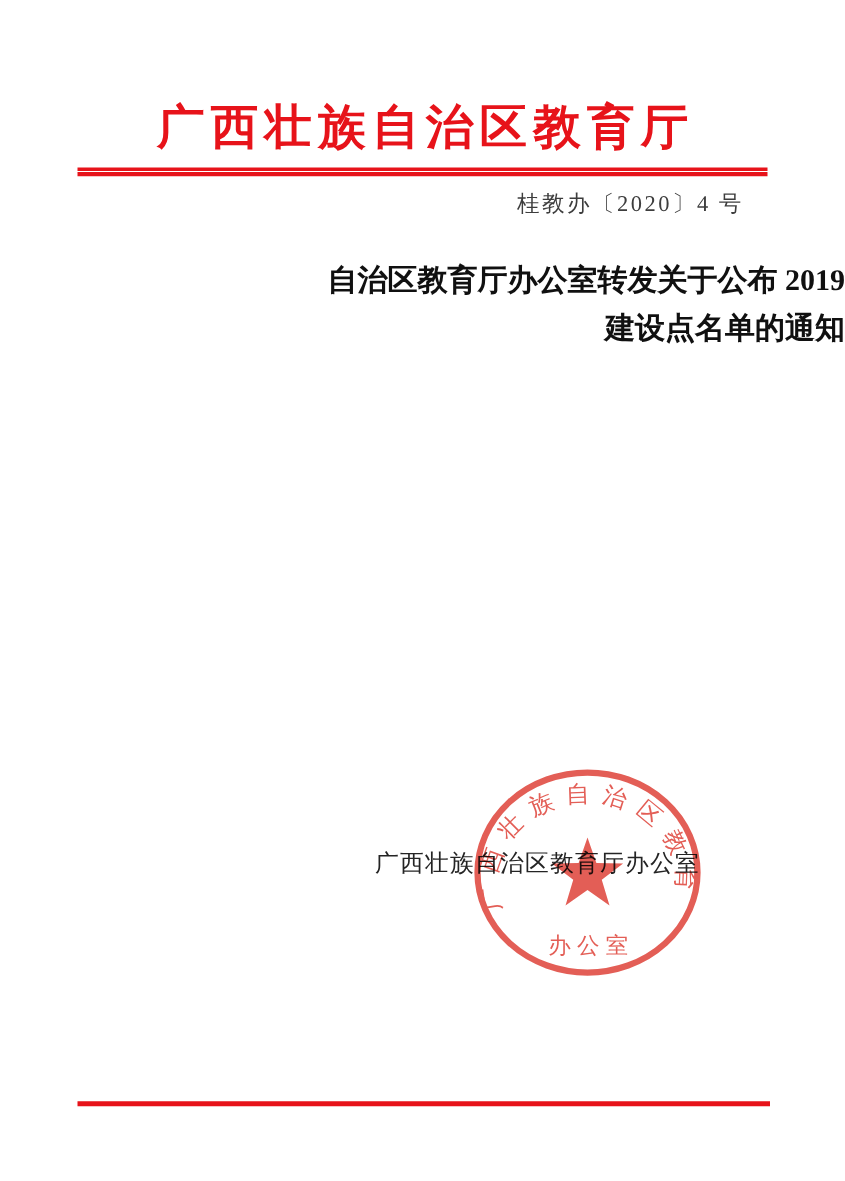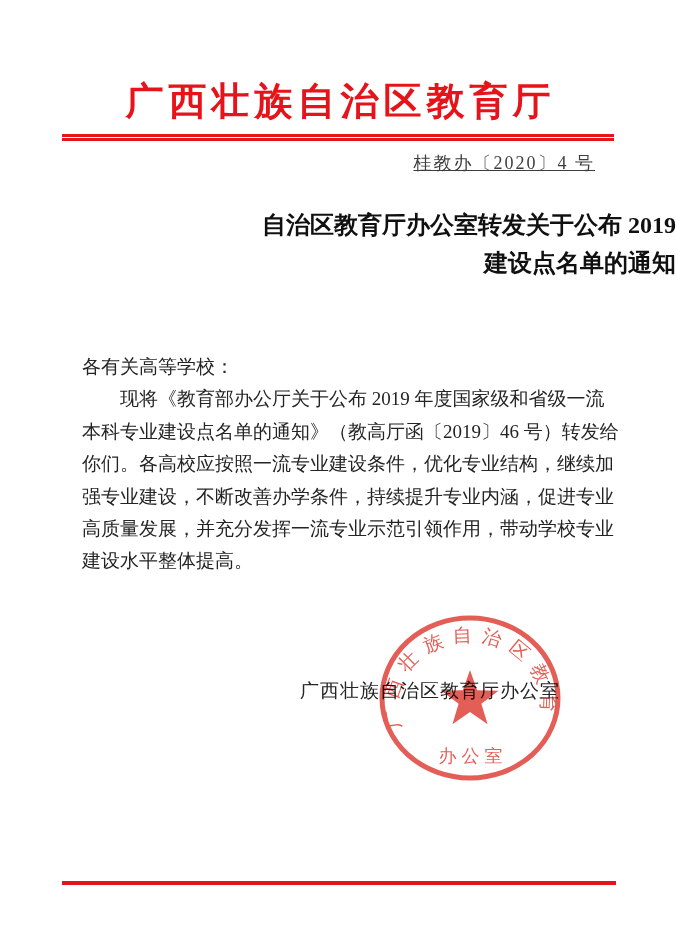--- a/index.html
+++ b/index.html
@@ -31,7 +31,7 @@
   .doc-number{
     position:absolute;top:151px;right:81px;
     font-size:18px;color:#3d3d3d;
-    letter-spacing:2px;white-space:nowrap;text-decoration:underline;
+    letter-spacing:2px;white-space:nowrap;
   }
   
   .doc-title{

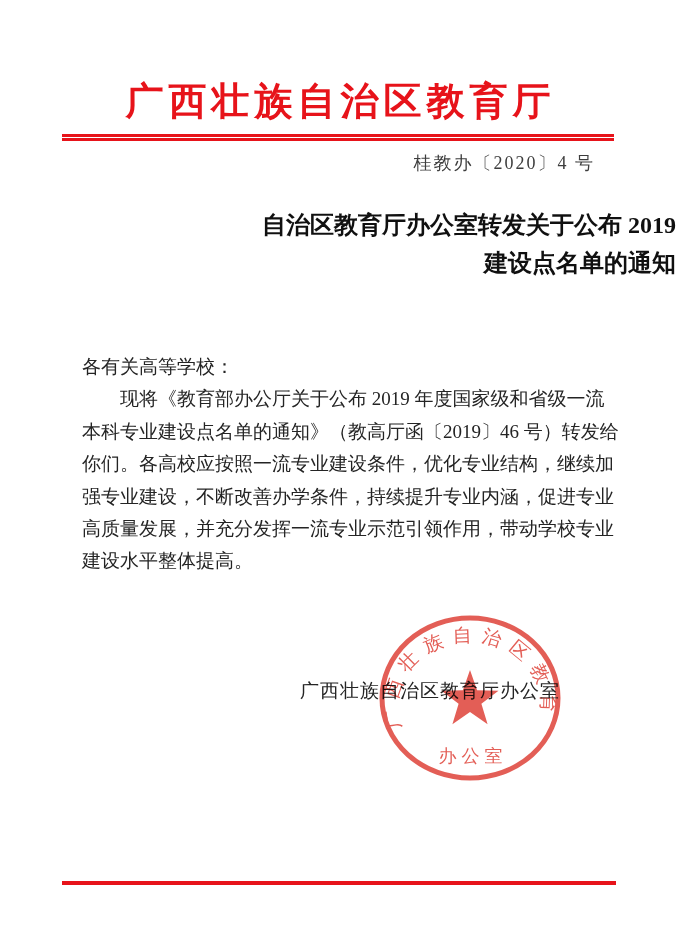--- a/index.html
+++ b/index.html
@@ -90,15 +90,6 @@
     <div class="t-line">建设点名单的通知</div>
   </div>
 
-  <div class="body-text">
-    <div class="b-line salutation">各有关高等学校：</div>
-    <div class="b-line indent">现将《教育部办公厅关于公布 2019 年度国家级和省级一流</div>
-    <div class="b-line">本科专业建设点名单的通知》（教高厅函〔2019〕46 号）转发给</div>
-    <div class="b-line">你们。各高校应按照一流专业建设条件，优化专业结构，继续加</div>
-    <div class="b-line">强专业建设，不断改善办学条件，持续提升专业内涵，促进专业</div>
-    <div class="b-line">高质量发展，并充分发挥一流专业示范引领作用，带动学校专业</div>
-    <div class="b-line para-last">建设水平整体提高。</div>
-  </div>
 
   <div class="signature-block">
     <div class="sig-org">广西壮族自治区教育厅办公室</div>

